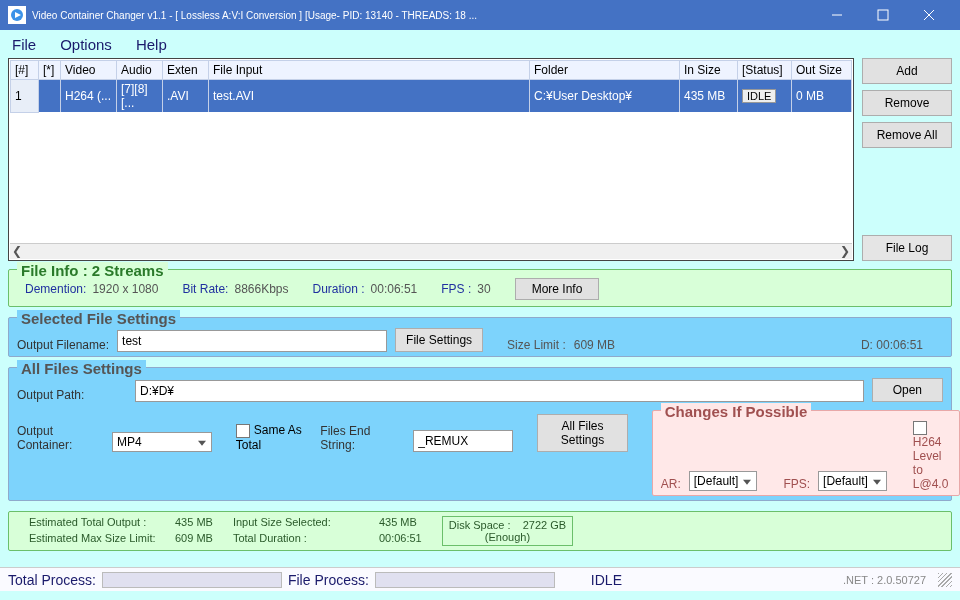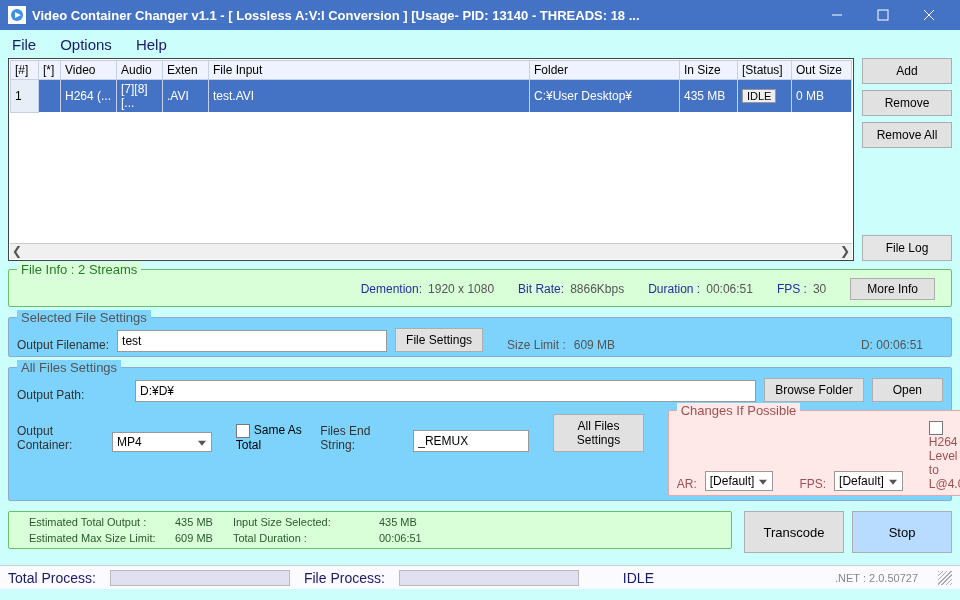--- a/index.html
+++ b/index.html
@@ -9,7 +9,7 @@
   .titlebar { background: #4472c4; color: #fff; height: 30px; display: flex; align-items: center; padding: 0 8px; }
   .titlebar .logo { width: 18px; height: 18px; background: #fff; display: flex; align-items: center; justify-content: center; margin-right: 6px; }
   .titlebar .logo svg { width: 14px; height: 14px; }
-  .titlebar .title { flex: 1; font-size: 13px; font-weight: bold; }
+  .titlebar .title { flex: 1; font-size: 10px; }
   .titlebar .wbtn { width: 46px; height: 30px; display: flex; align-items: center; justify-content: center; color: #fff; }
   .titlebar .wbtn svg { width: 12px; height: 12px; stroke: #fff; stroke-width: 1; fill: none; }
 

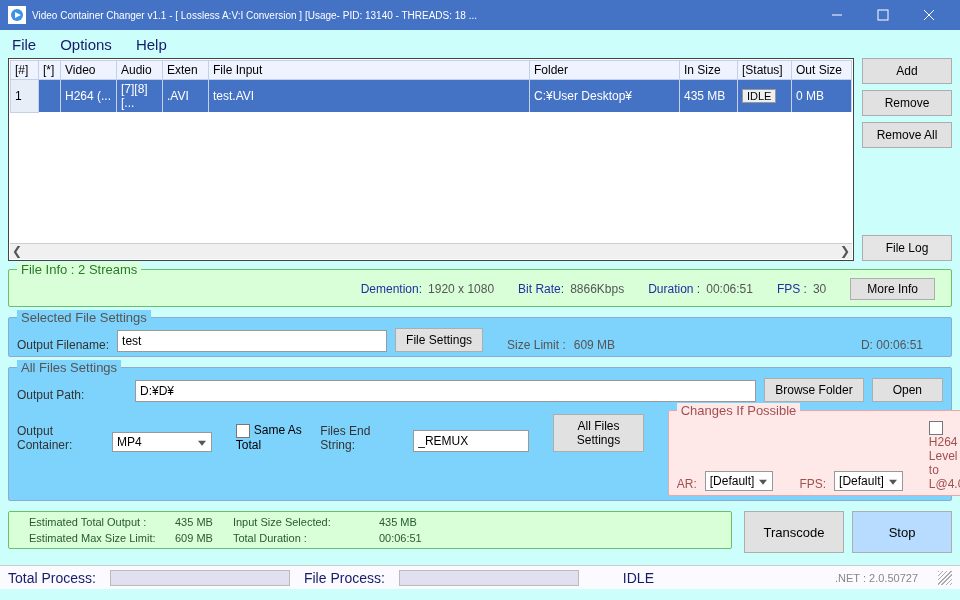--- a/index.html
+++ b/index.html
@@ -40,7 +40,7 @@
   .panel { border: 1px solid #8faacc; background: #7dd3fc; padding: 6px 8px 4px 8px; margin-bottom: 6px; border-radius: 2px; position: relative; }
   .panel.green { background: #d8ffd8; border-color: #6bbf6b; padding: 2px 8px 2px 8px; }
   .panel.pink { background: #ffe8e8; border-color: #e8a8a8; padding: 4px 8px; }
-  .panel .legend { position: absolute; top: -8px; left: 8px; background: inherit; padding: 0 4px; font-size: 13px; color: #555; }
+  .panel .legend { position: absolute; top: -8px; left: 8px; background: inherit; padding: 0 4px; font-size: 15px; color: #555; font-weight: bold; }
   .panel.green .legend { color: #2a7a2a; }
   .panel.pink .legend { color: #a05050; }
 

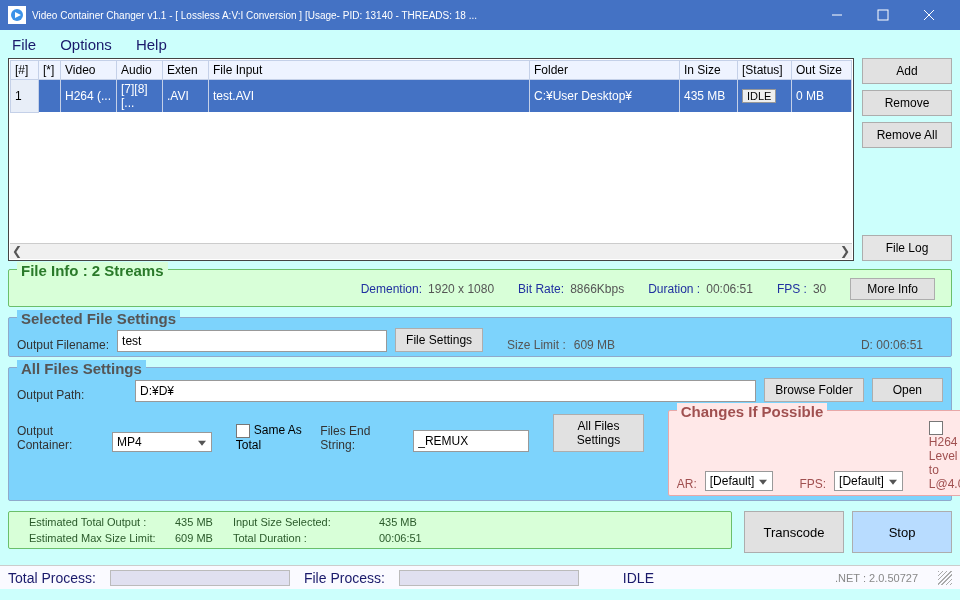--- a/index.html
+++ b/index.html
@@ -159,7 +159,7 @@
 
   <div class="panel green" style="margin-top:8px">
     <div class="legend">File Info : 2 Streams</div>
-    <div class="fileinfo-row" style="padding:6px 8px 4px 8px; justify-content:flex-end">
+    <div class="fileinfo-row" style="padding:6px 8px 4px 8px; justify-content:flex-start">
       <span class="lbl">Demention:</span>
       <span class="val">1920 x 1080</span>
       <span class="lbl">Bit Rate:</span>

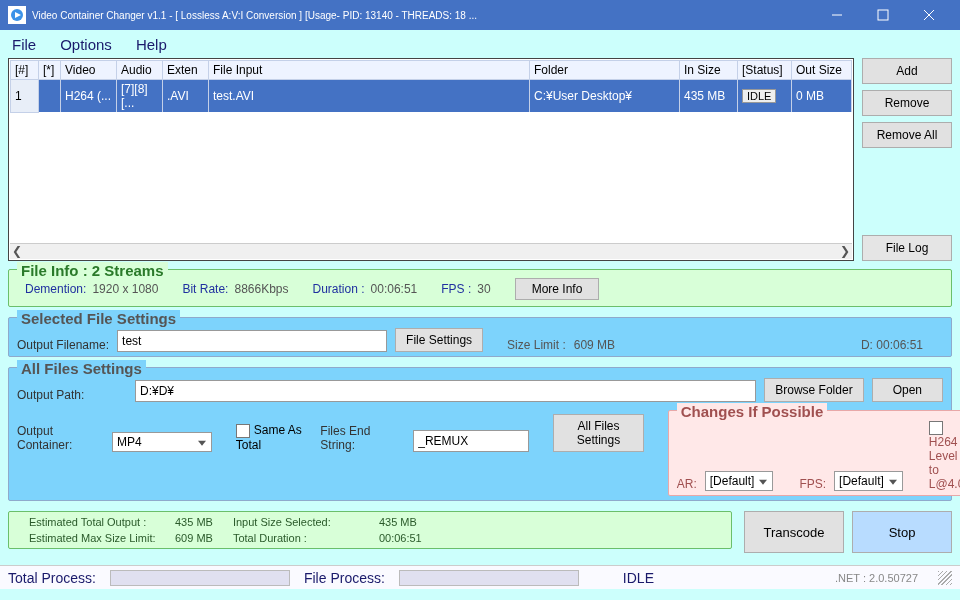--- a/index.html
+++ b/index.html
@@ -189,7 +189,6 @@
     <div class="row">
       <label style="width:110px">Output Path:</label>
       <input class="input" style="flex: 1 1 0%;" value="D:¥D¥">
-      <div class="btn" style="padding:4px 10px">Browse Folder</div>
       <div class="btn" style="padding:4px 20px">Open</div>
     </div>
     <div class="row" style="margin-top:8px; align-items:flex-start">

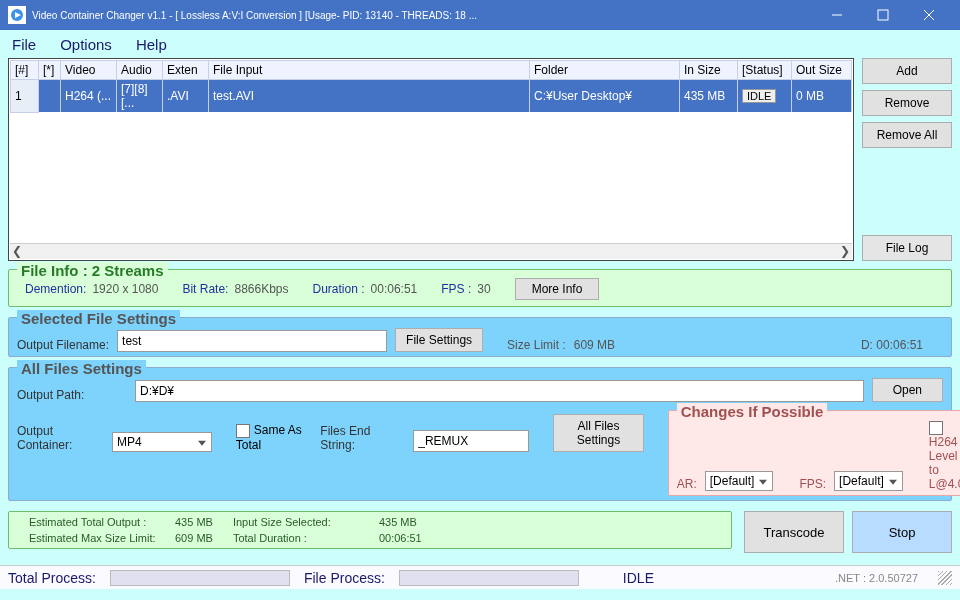--- a/index.html
+++ b/index.html
@@ -200,7 +200,7 @@
         </div>
         <div class="row">
           <label style="width:110px">Files End String:</label>
-          <input class="input" style="width: 116px;" value="_REMUX">
+          <input class="input" style="width: 100px;" value="_REMUX">
           <div class="btn" style="padding:4px 10px;margin-left:16px">All Files Settings</div>
         </div>
       </div>

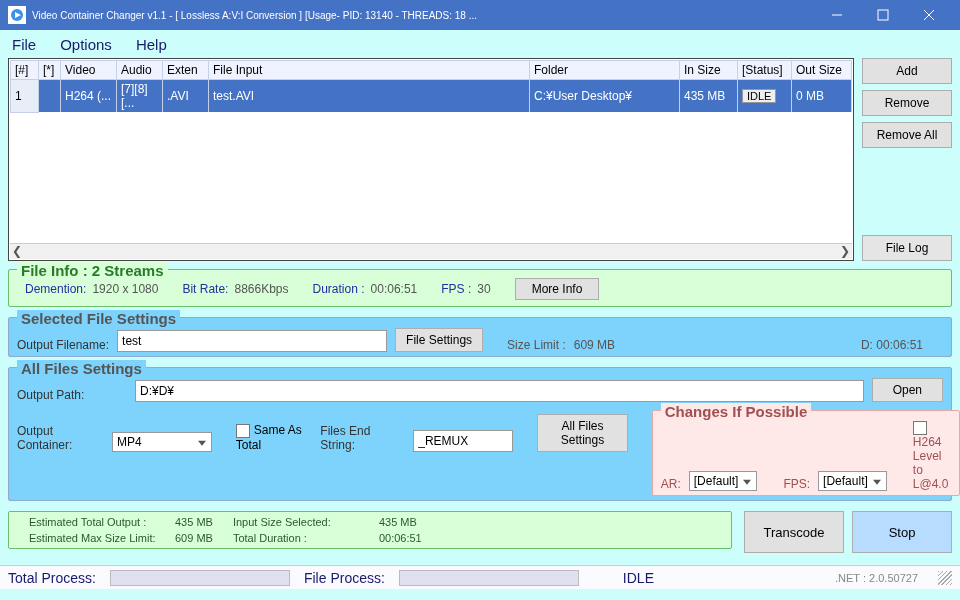--- a/index.html
+++ b/index.html
@@ -239,6 +239,10 @@
             <span>00:06:51</span>
           </div>
       </div>
+      <div class="disk">
+        <div><span>Disk Space :</span> &nbsp;&nbsp; <span>2722 GB</span></div>
+        <div style="text-align:center"><span>(Enough)</span></div>
+      </div>
     </div>
     <div class="bigbtns">
       <div class="bigbtn gray">Transcode</div>

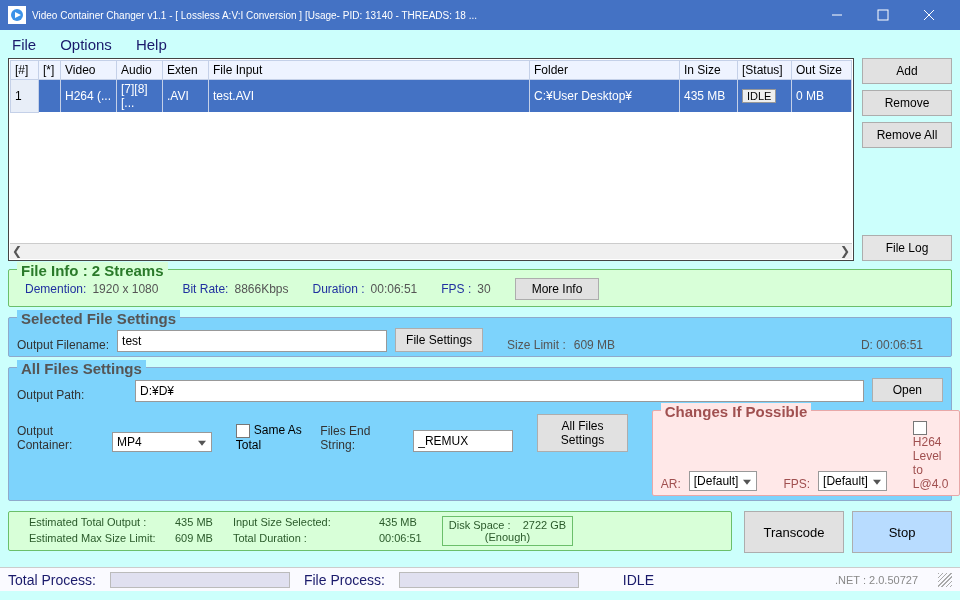--- a/index.html
+++ b/index.html
@@ -244,10 +244,6 @@
         <div style="text-align:center"><span>(Enough)</span></div>
       </div>
     </div>
-    <div class="bigbtns">
-      <div class="bigbtn gray">Transcode</div>
-      <div class="bigbtn blue">Stop</div>
-    </div>
   </div>
 </div>
 

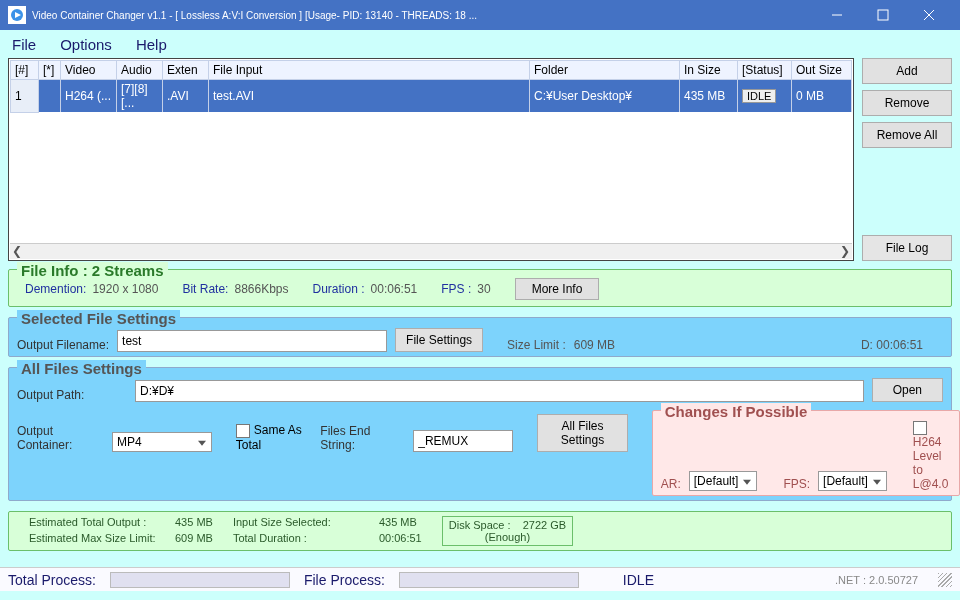--- a/index.html
+++ b/index.html
@@ -70,7 +70,7 @@
   .bigbtn.blue { background: #b8dcff; }
 
   
-  .statusbar { background: #fafaff; height: 24px; display: flex; align-items: center; gap: 14px; padding: 0 8px; font-size: 14px; color: #1a1a6b; border-top: 1px solid #ccc; }
+  .statusbar { background: #fafaff; height: 24px; display: flex; align-items: center; gap: 6px; padding: 0 8px; font-size: 14px; color: #1a1a6b; border-top: 1px solid #ccc; }
   .statusbar .pbar { background: #e0e0f0; border: 1px solid #bbb; height: 16px; }
   .statusbar .spacer { flex: 1; }
   .statusbar .net { font-size: 11px; color: #888; }

